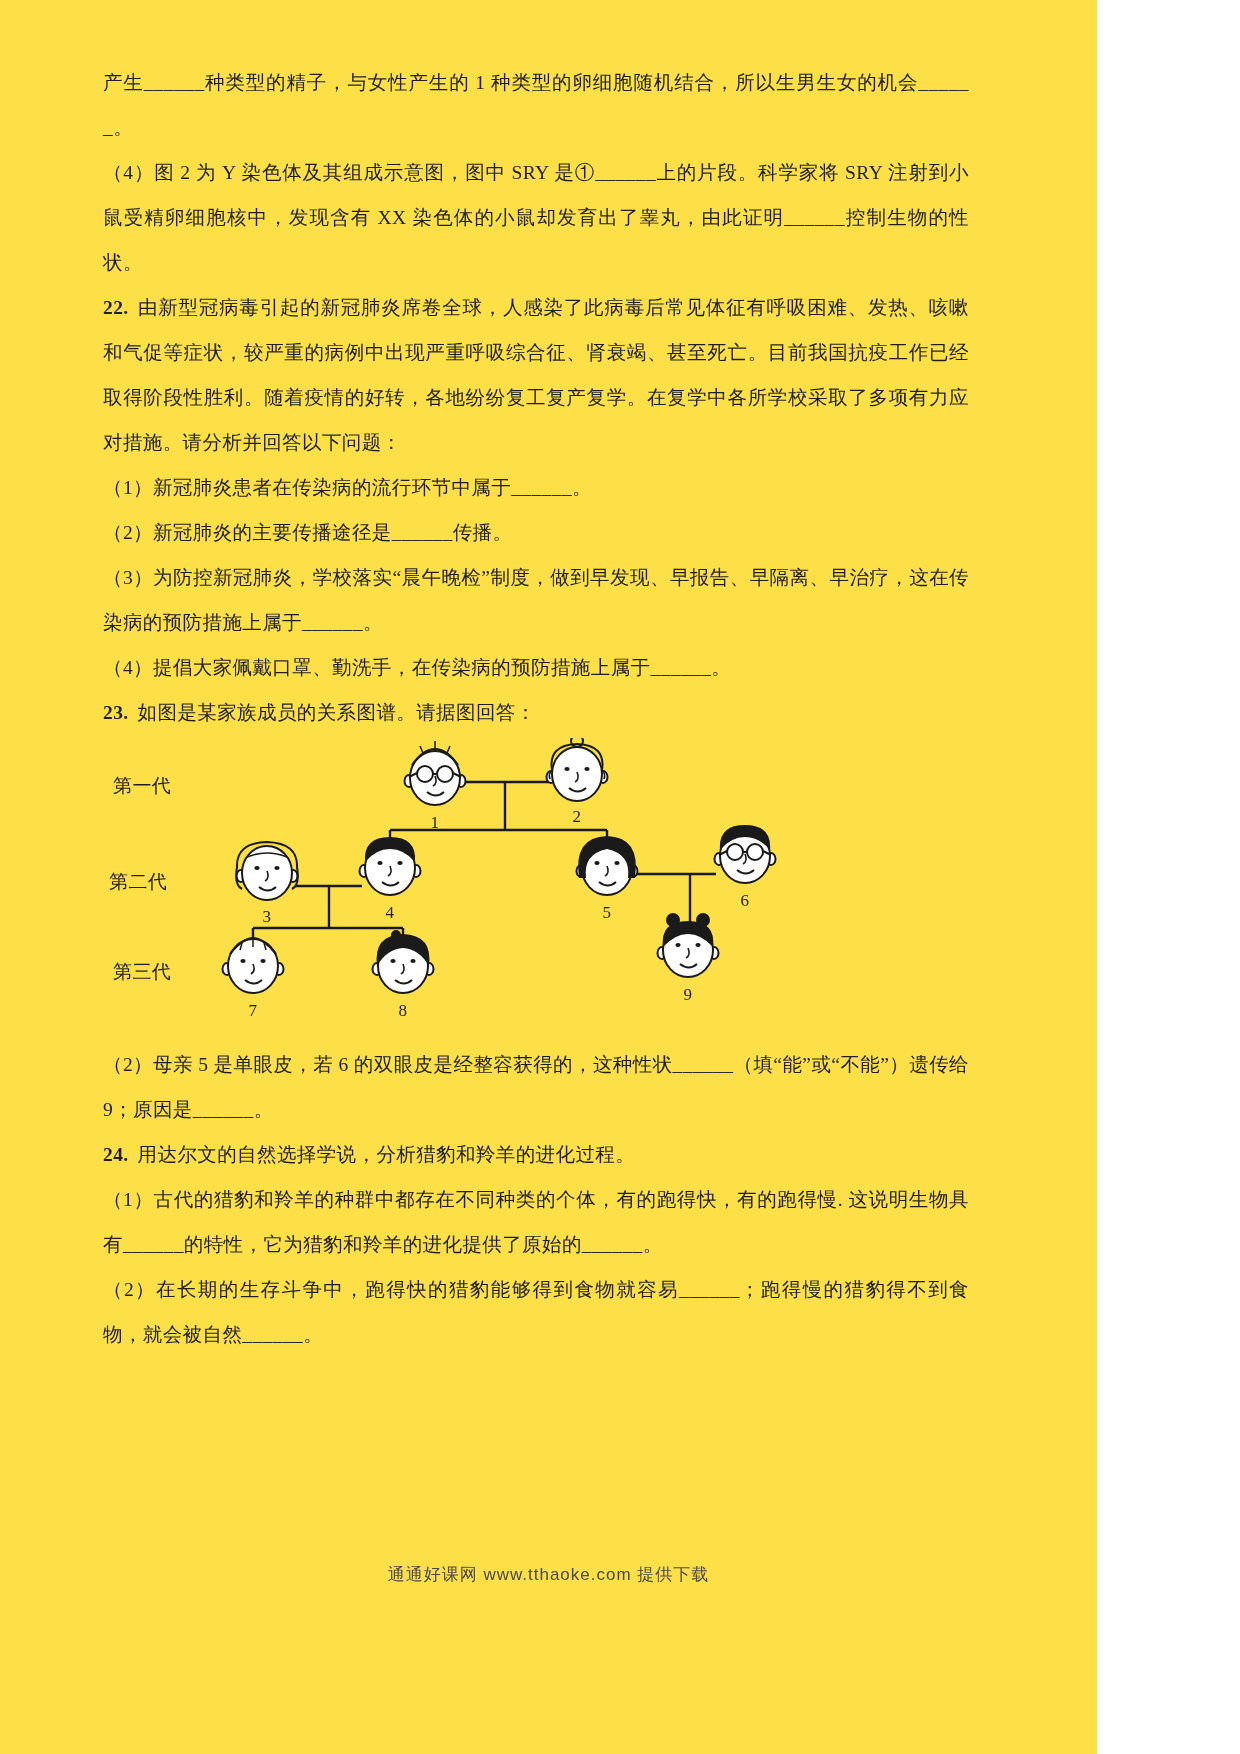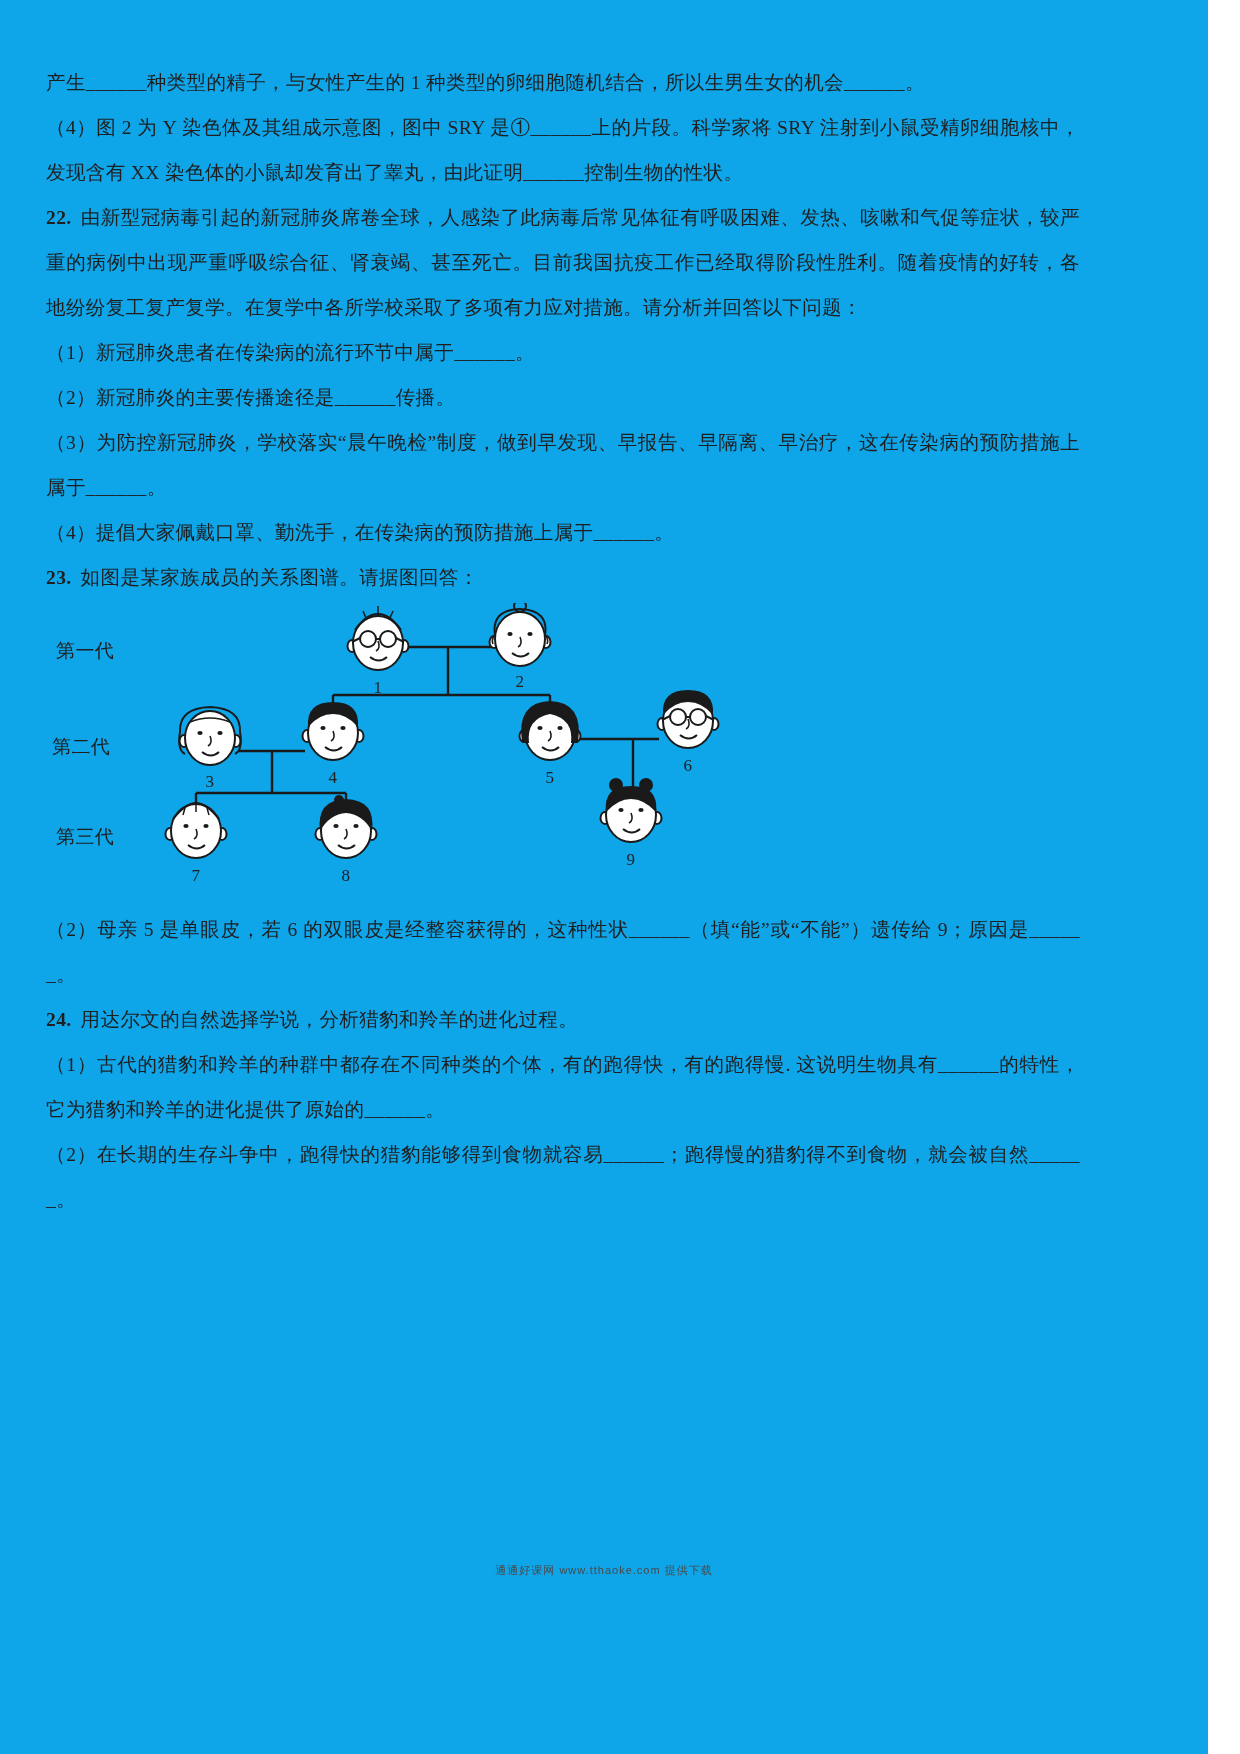--- a/index.html
+++ b/index.html
@@ -6,10 +6,10 @@
   html, body { background: #ffffff; }
   .page {
     position: relative;
-    width: 1208px;
+    width: 1097px;
     height: 1754px;
-    background: #0ea5e9;
-    padding: 60px 128px 0 46px;
+    background: #fde047;
+    padding: 60px 128px 0 103px;
     font-family: "Liberation Serif", "DejaVu Serif", serif;
     font-size: 19.5px;
     color: #1f1f1f;

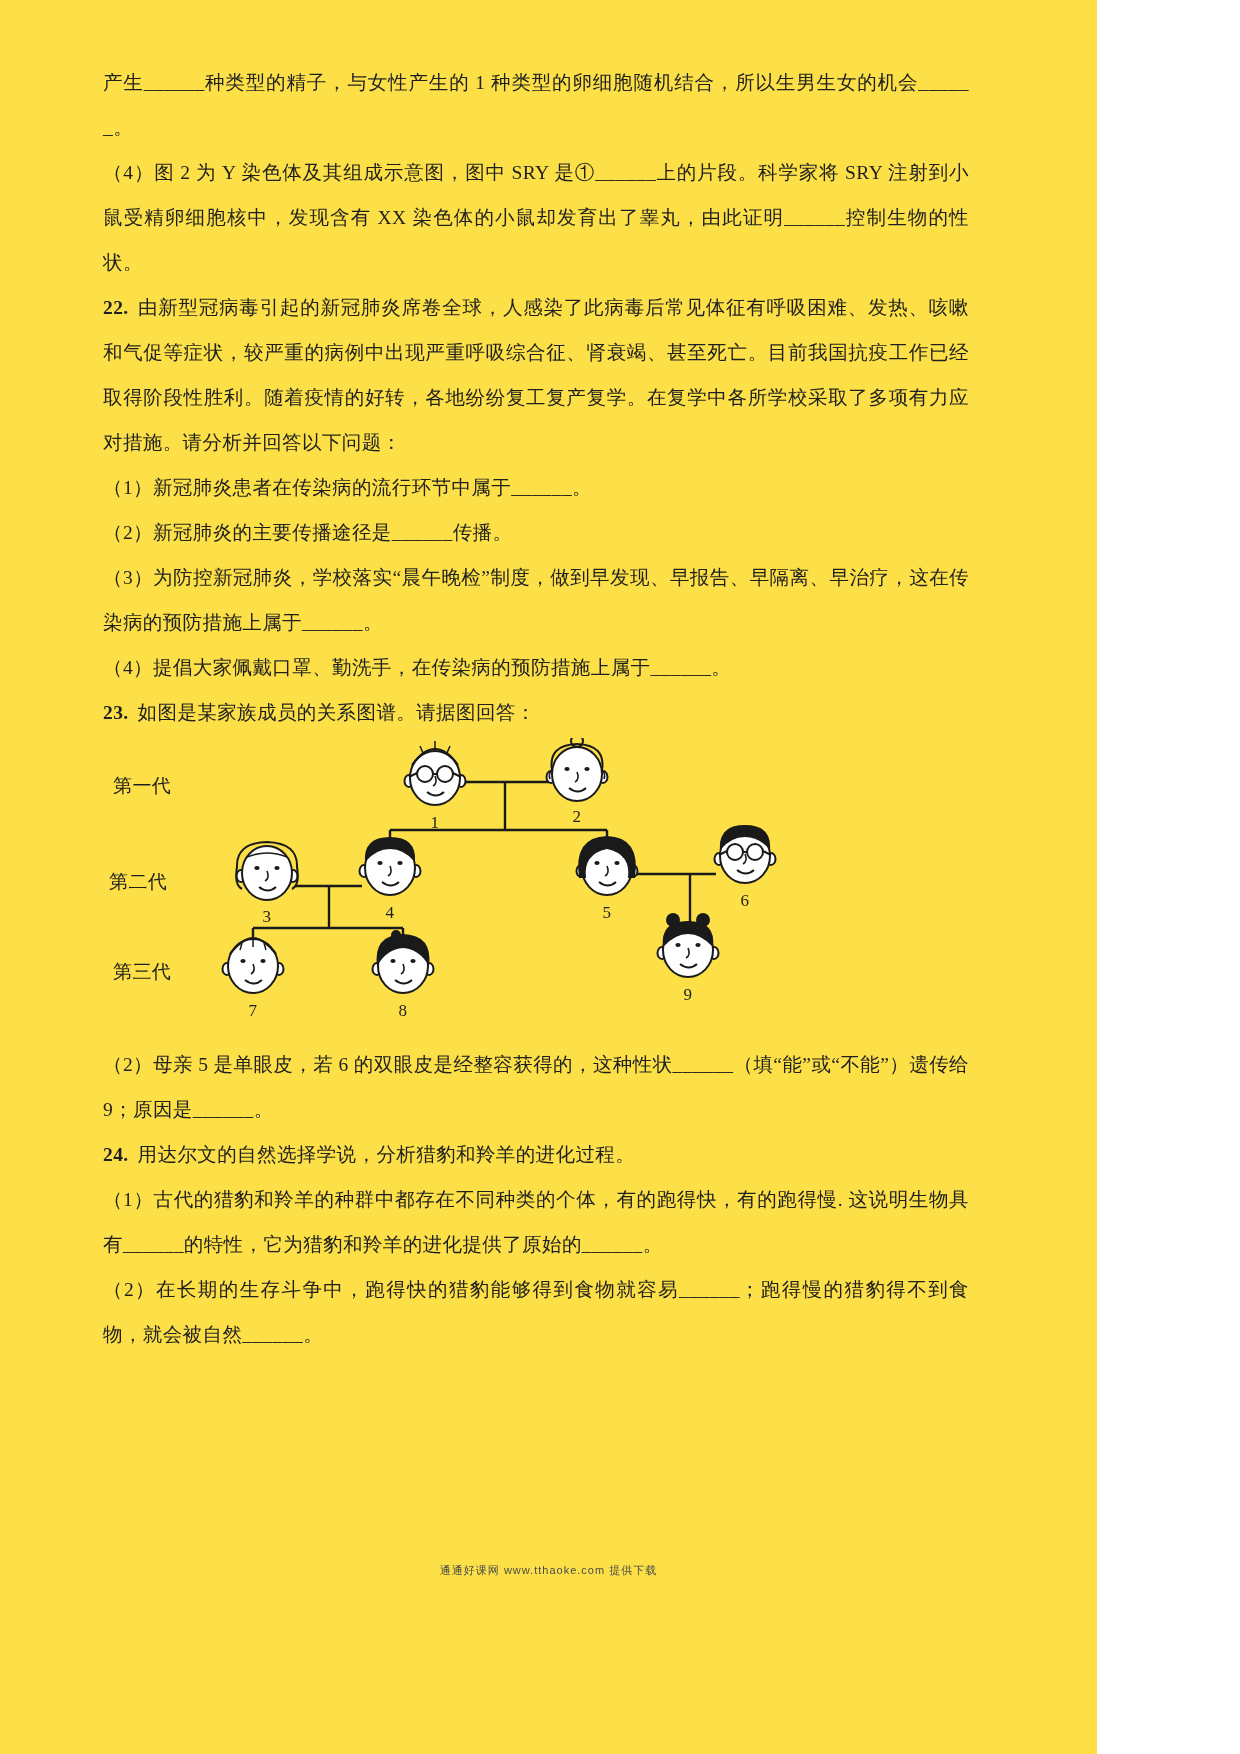--- a/index.html
+++ b/index.html
@@ -43,7 +43,7 @@
     right: 0;
     top: 1563px;
     text-align: center;
-    font-size: 11px;
+    font-size: 17px;
     color: #4a4a4a;
     letter-spacing: 1px;
     font-family: "Liberation Sans", "DejaVu Sans", sans-serif;

